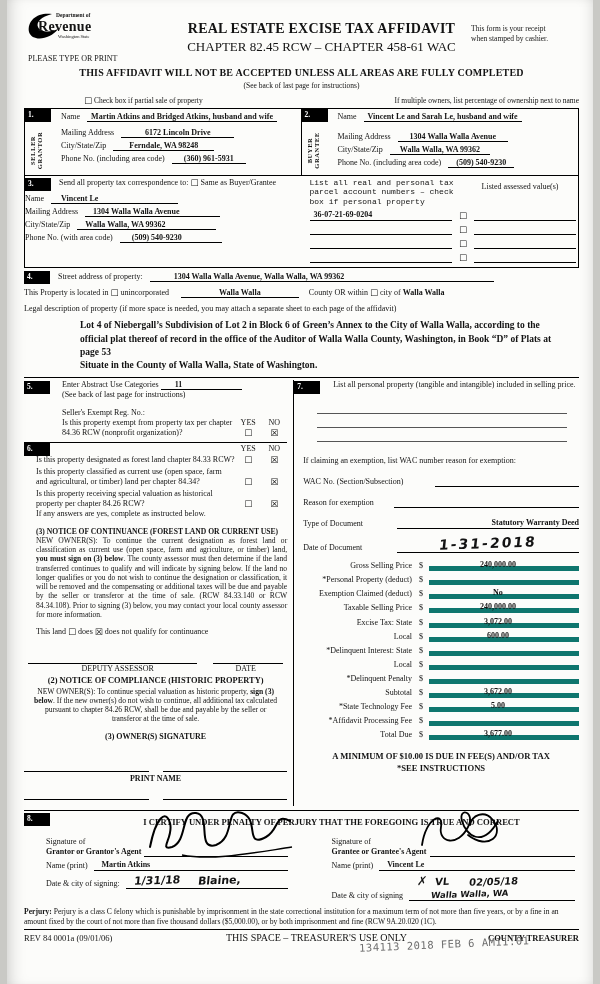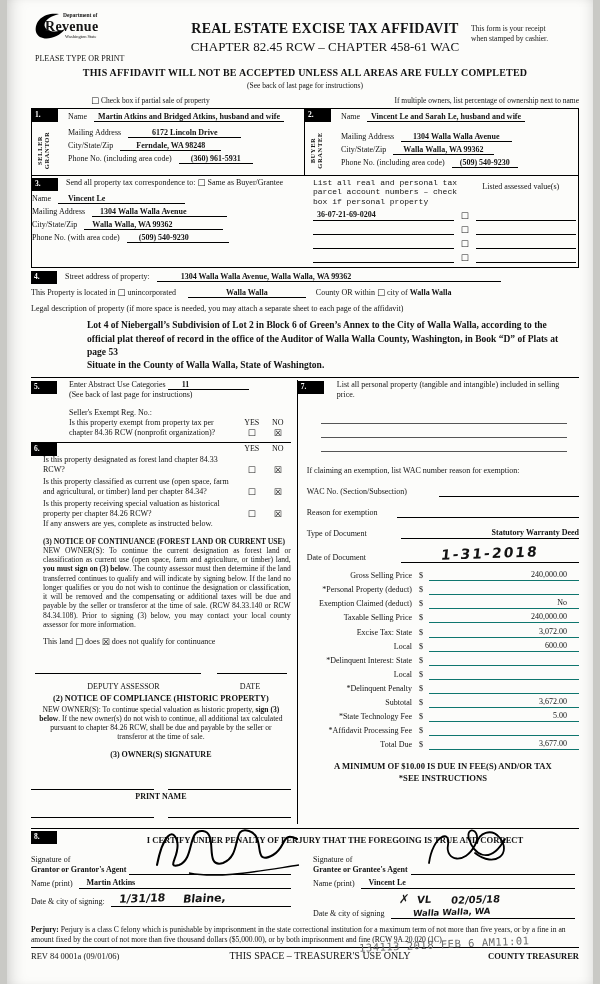--- a/index.html
+++ b/index.html
@@ -7,7 +7,7 @@
        font-family:"Liberation Serif",serif;color:#131313;}
   .page{position:absolute;left:7px;top:0;width:586px;height:984px;background:#fcfcfa;
         box-shadow:inset 12px 0 18px -12px rgba(0,0,0,.25), inset -10px 0 16px -12px rgba(0,0,0,.2);}
-  .content{position:absolute;left:24px;right:14px;top:8px;font-size:8px;line-height:1.25;}
+  .content{position:absolute;left:17px;right:14px;top:8px;font-size:8px;line-height:1.25;}
   .b{font-weight:bold}.ctr{text-align:center}.jst{text-align:justify}
   .hr{border-top:1.4px solid #000;margin:2px 0;}
   .cbg{font-family:"DejaVu Sans",sans-serif;font-size:9px;line-height:1;display:inline-block;vertical-align:-1px;}

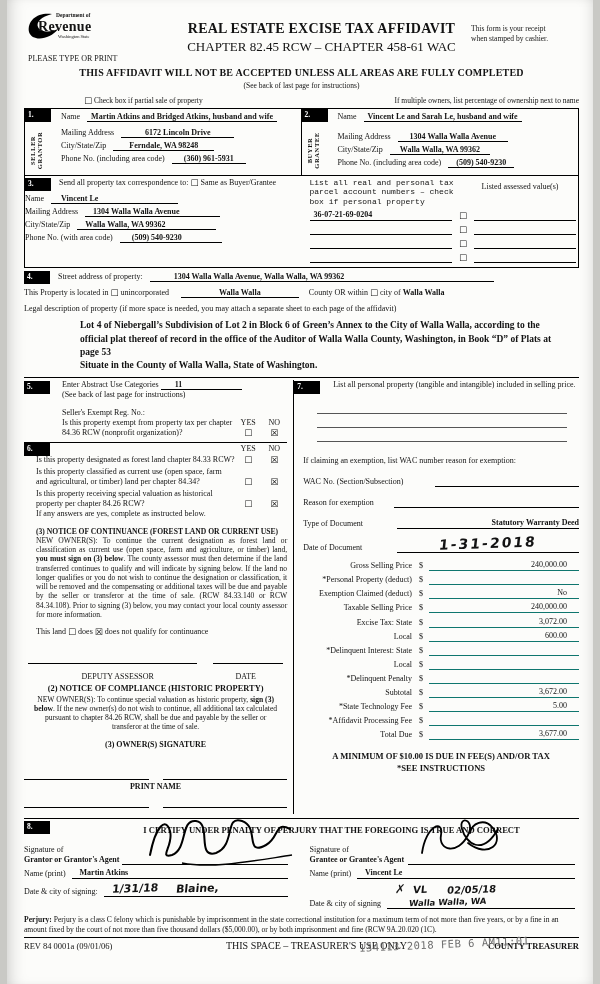--- a/index.html
+++ b/index.html
@@ -85,7 +85,7 @@
   .mrow{display:flex;align-items:flex-end;margin-top:3.1px;}
   .mlab{flex:1;text-align:right;padding-right:7px;}
   .mcur{width:10px;flex:none;}
-  .mval{width:150px;flex:none;border-bottom:1px solid #0f766e;text-align:right;font-weight:normal;
+  .mval{width:150px;flex:none;border-bottom:5px solid #0f766e;text-align:center;font-weight:bold;
         padding-right:12px;box-sizing:border-box;height:11px;}
   .minnote{font-size:8.6px;font-weight:bold;text-align:center;margin-top:10px;line-height:1.4;}
   

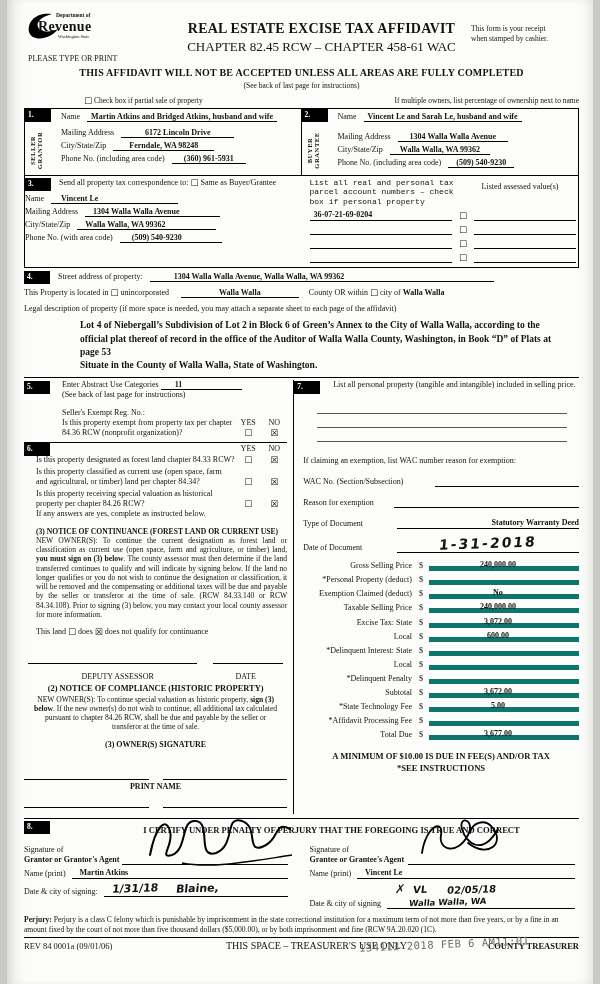--- a/index.html
+++ b/index.html
@@ -70,7 +70,7 @@
   .dep{display:flex;gap:16px;margin-top:2px;padding:0 4px;}
   .dep .l1{flex:2.4;border-bottom:1px solid #000;}
   .dep .l2{flex:1;border-bottom:1px solid #000;}
-  .deplab{display:flex;gap:1px;padding:0 4px;margin-top:8px;}
+  .deplab{display:flex;gap:1px;padding:0 4px;}
   .deplab .l1{flex:2.4;text-align:center;}
   .deplab .l2{flex:1;text-align:center;}
   .sigline2{display:flex;gap:14px;margin-top:2px;}

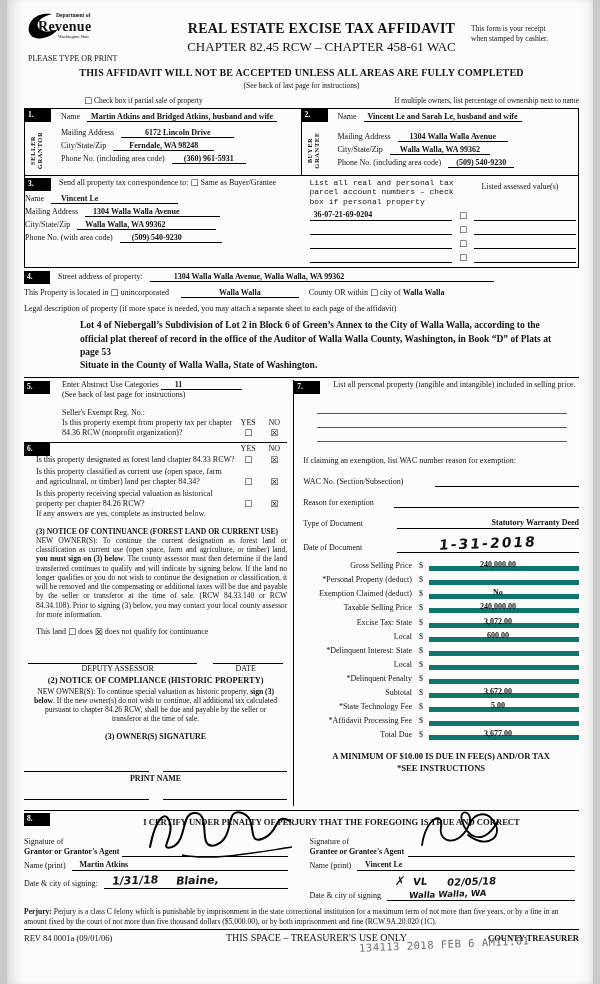--- a/index.html
+++ b/index.html
@@ -94,7 +94,7 @@
   .certline .secnum{left:0;top:-4px;}
   .cert{font-size:8.6px;font-weight:bold;text-align:center;}
   .s8cols{display:flex;margin-top:10px;}
-  .s8col{width:50%;box-sizing:border-box;padding-right:14px;position:relative;}
+  .s8col{width:50%;box-sizing:border-box;padding-right:14px;position:relative;margin-left:22px;}
   .s8col.r{padding-left:8px;padding-right:4px;}
   .s8sig{display:flex;align-items:flex-end;}
   .s8siglab{width:98px;flex:none;line-height:1.25;}

